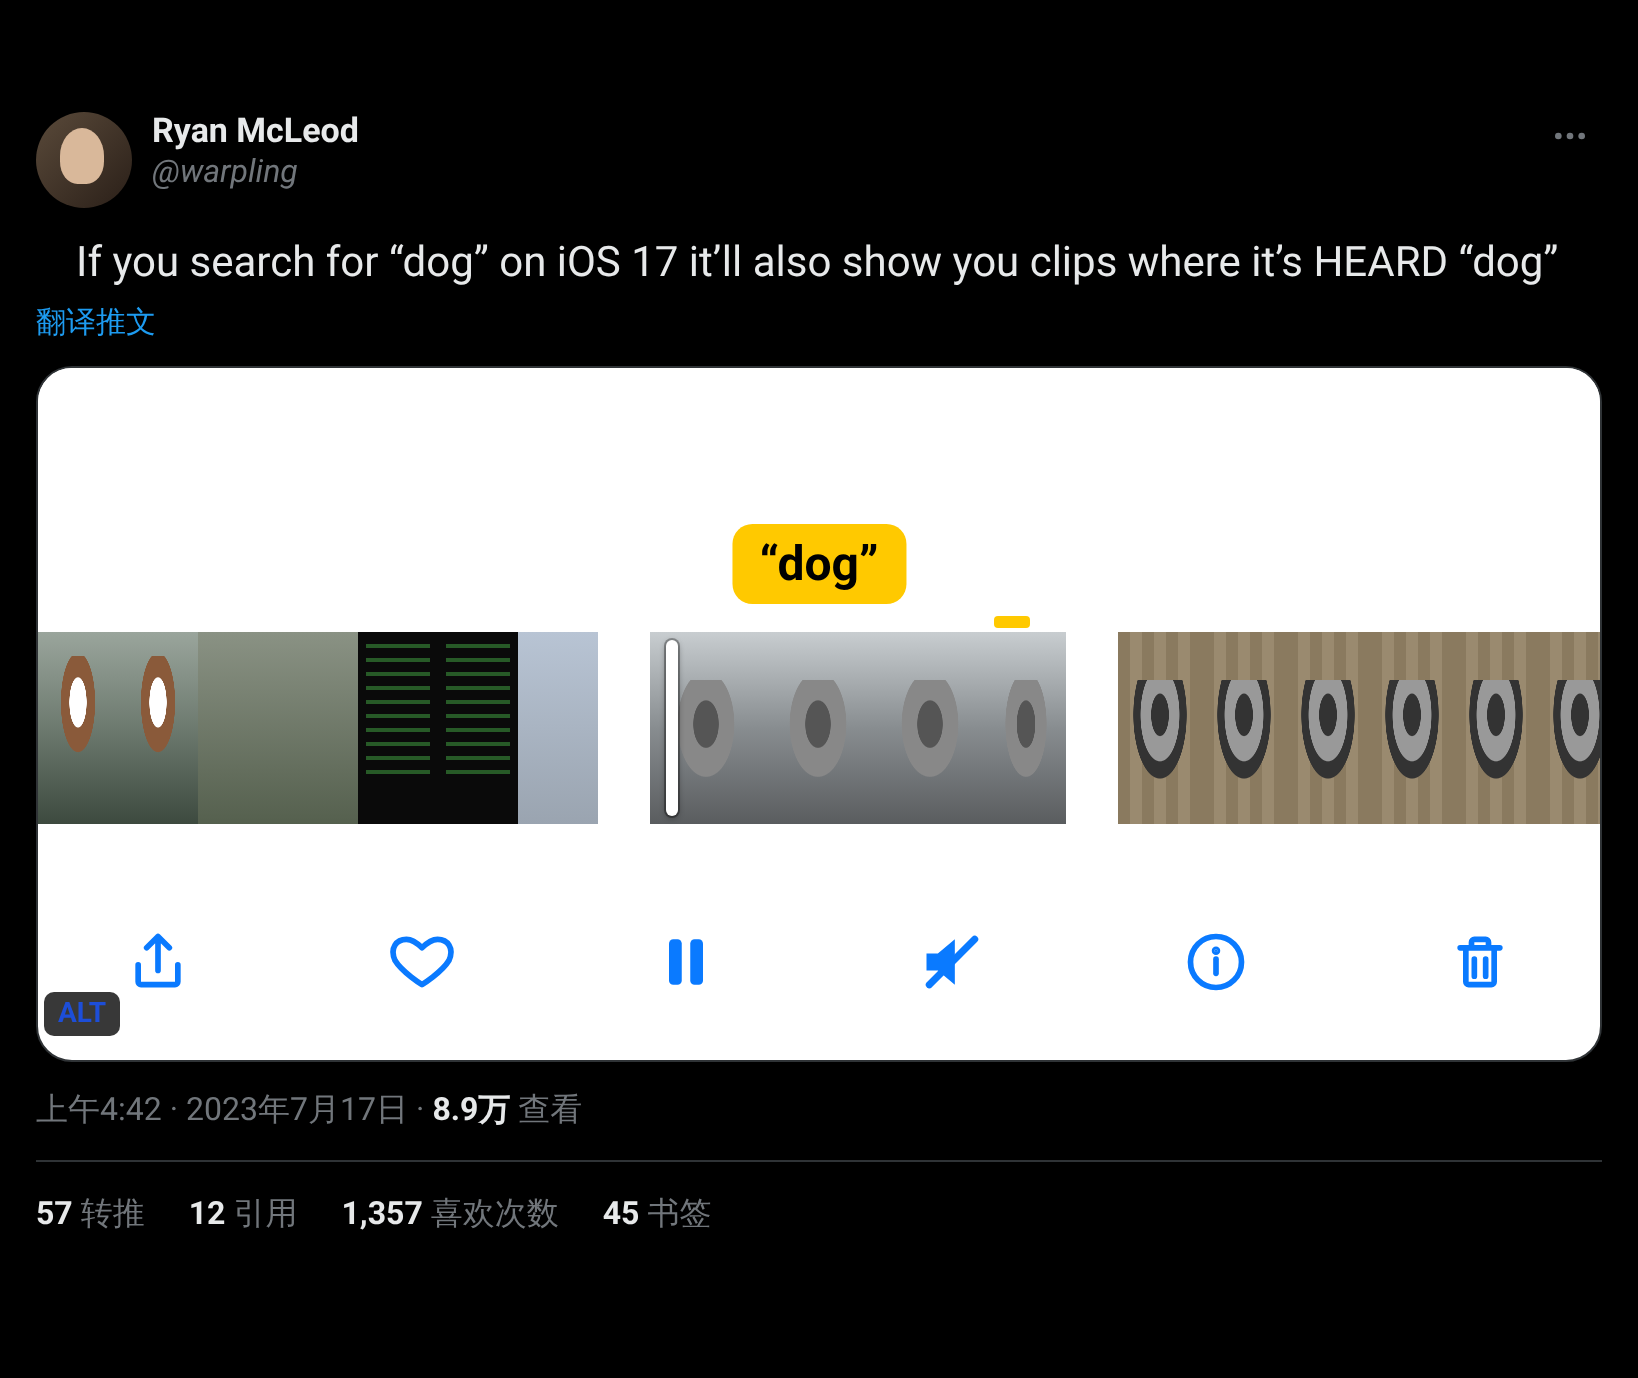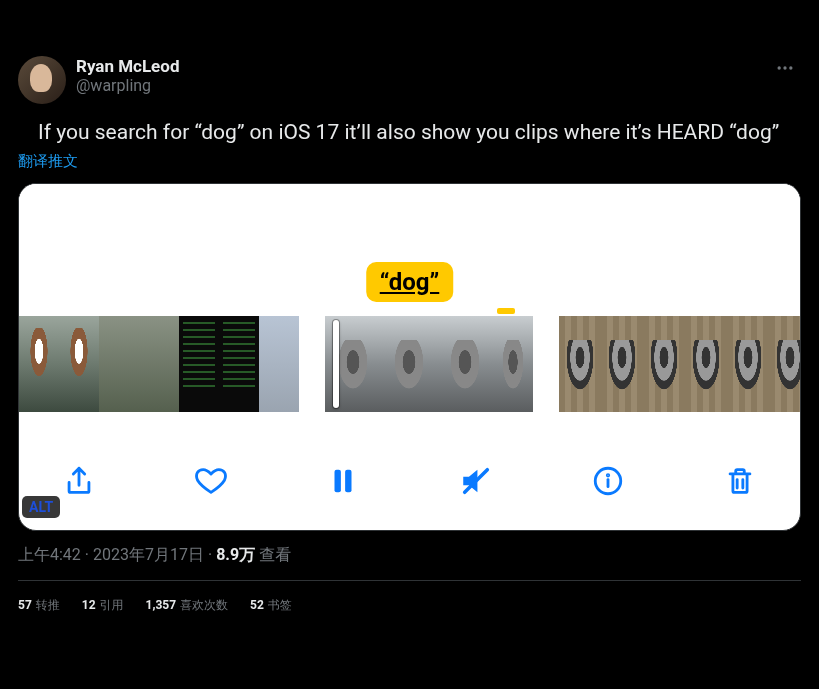--- a/index.html
+++ b/index.html
@@ -50,6 +50,7 @@
     font-size: 16px;
     color: #71767b;
     line-height: 1.3;
+    font-style: italic;
   }
   .more-btn {
     color: #71767b;

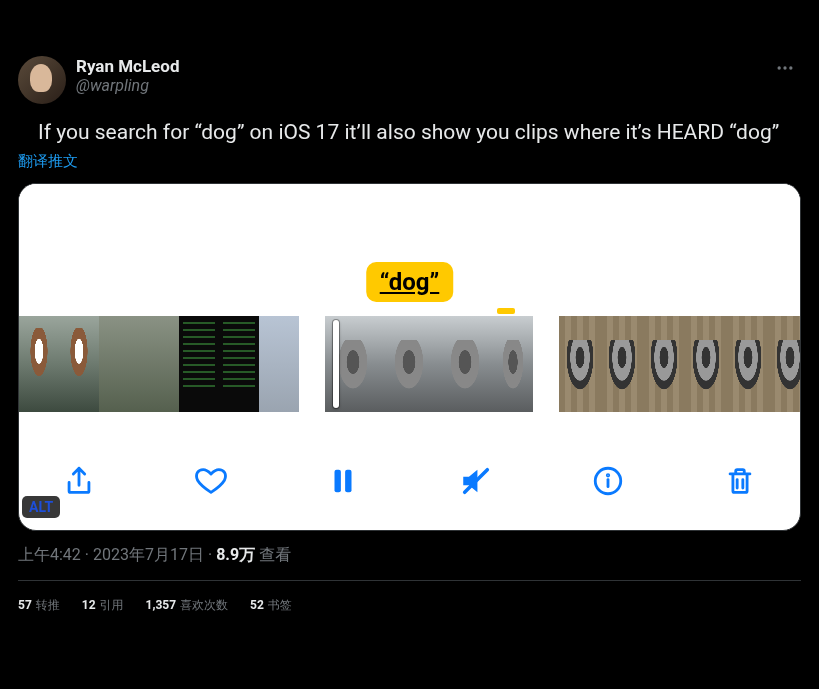--- a/index.html
+++ b/index.html
@@ -98,7 +98,6 @@
     font-size: 24px;
     padding: 6px 14px;
     border-radius: 10px;
-    text-decoration: underline;
   }
   .caption-marker {
     position: absolute;

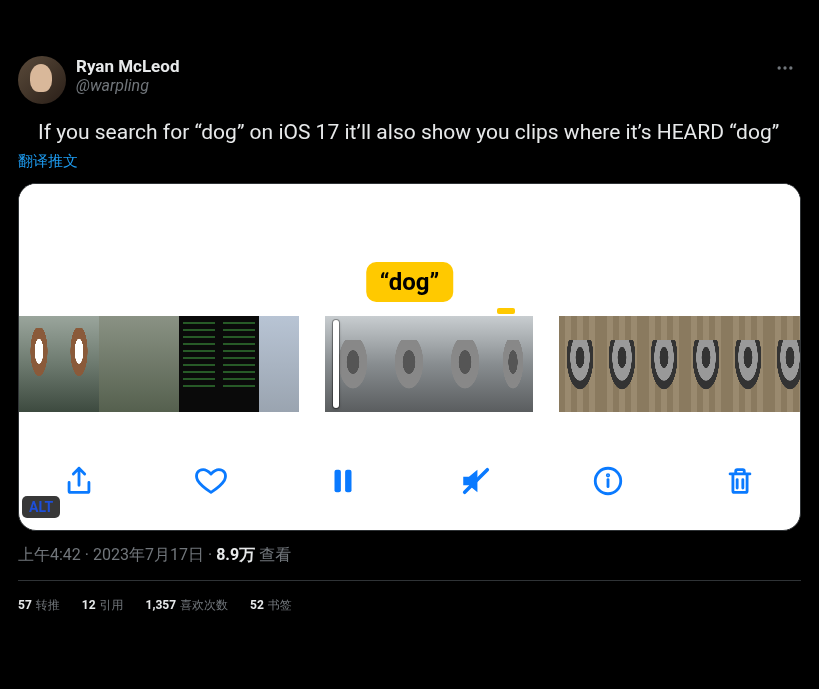--- a/index.html
+++ b/index.html
@@ -196,7 +196,7 @@
     display: flex;
     gap: 22px;
     padding: 16px 0 18px 0;
-    font-size: 12px;
+    font-size: 16px;
     color: #71767b;
   }
   .stats .num { color: #e7e9ea; font-weight: 700; margin-right: 4px; }

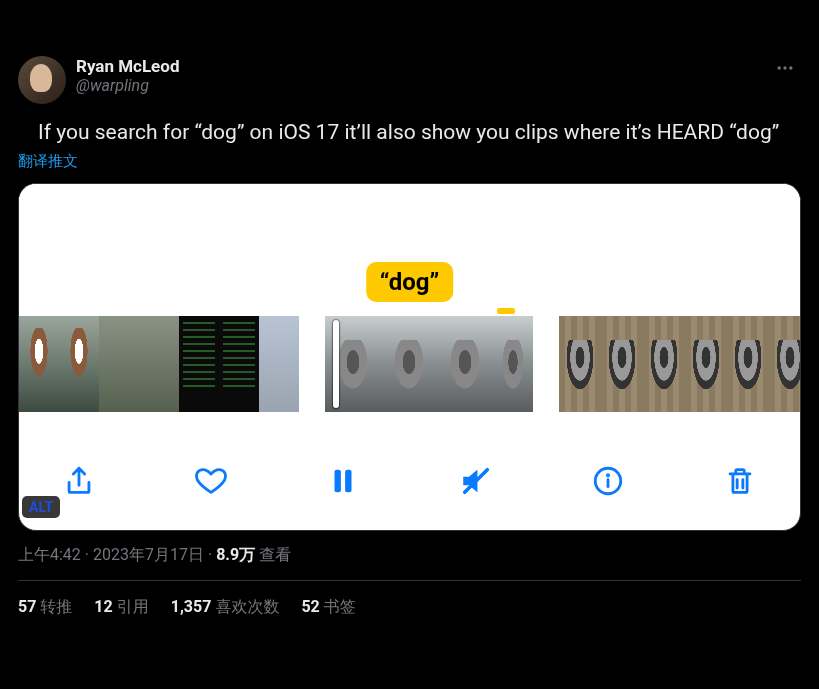--- a/index.html
+++ b/index.html
@@ -308,7 +308,7 @@
     <div><span class="num">57</span><span>转推</span></div>
     <div><span class="num">12</span><span>引用</span></div>
     <div><span class="num">1,357</span><span>喜欢次数</span></div>
-    <div><span class="num">52</span><span>书签</span></div>
+    <div><span class="num">45</span><span>书签</span></div>
   </div>
 
 </div>

